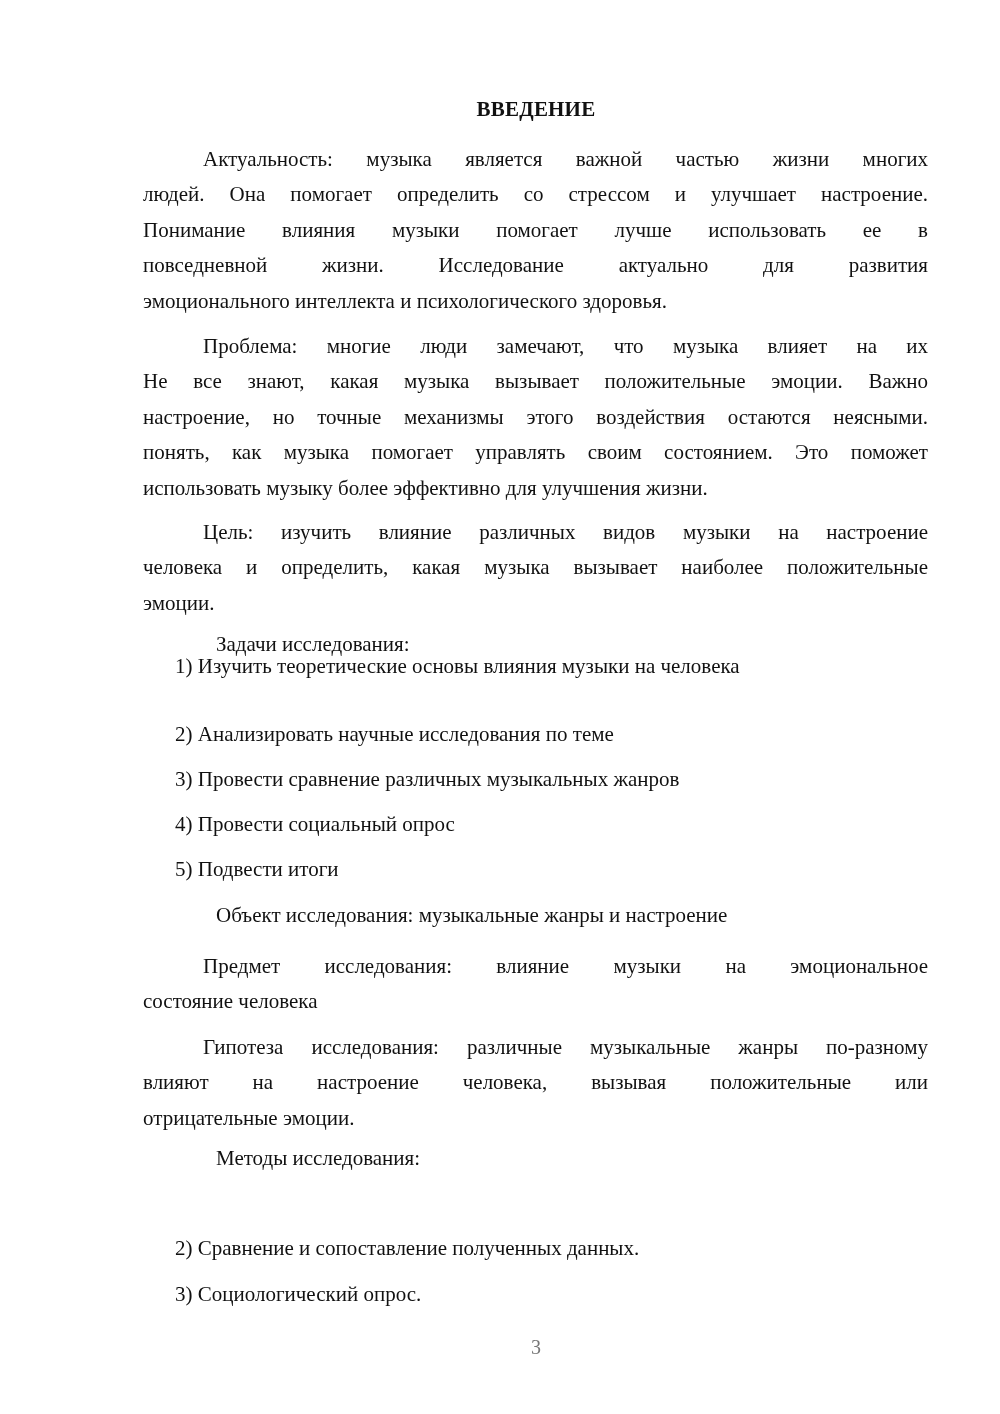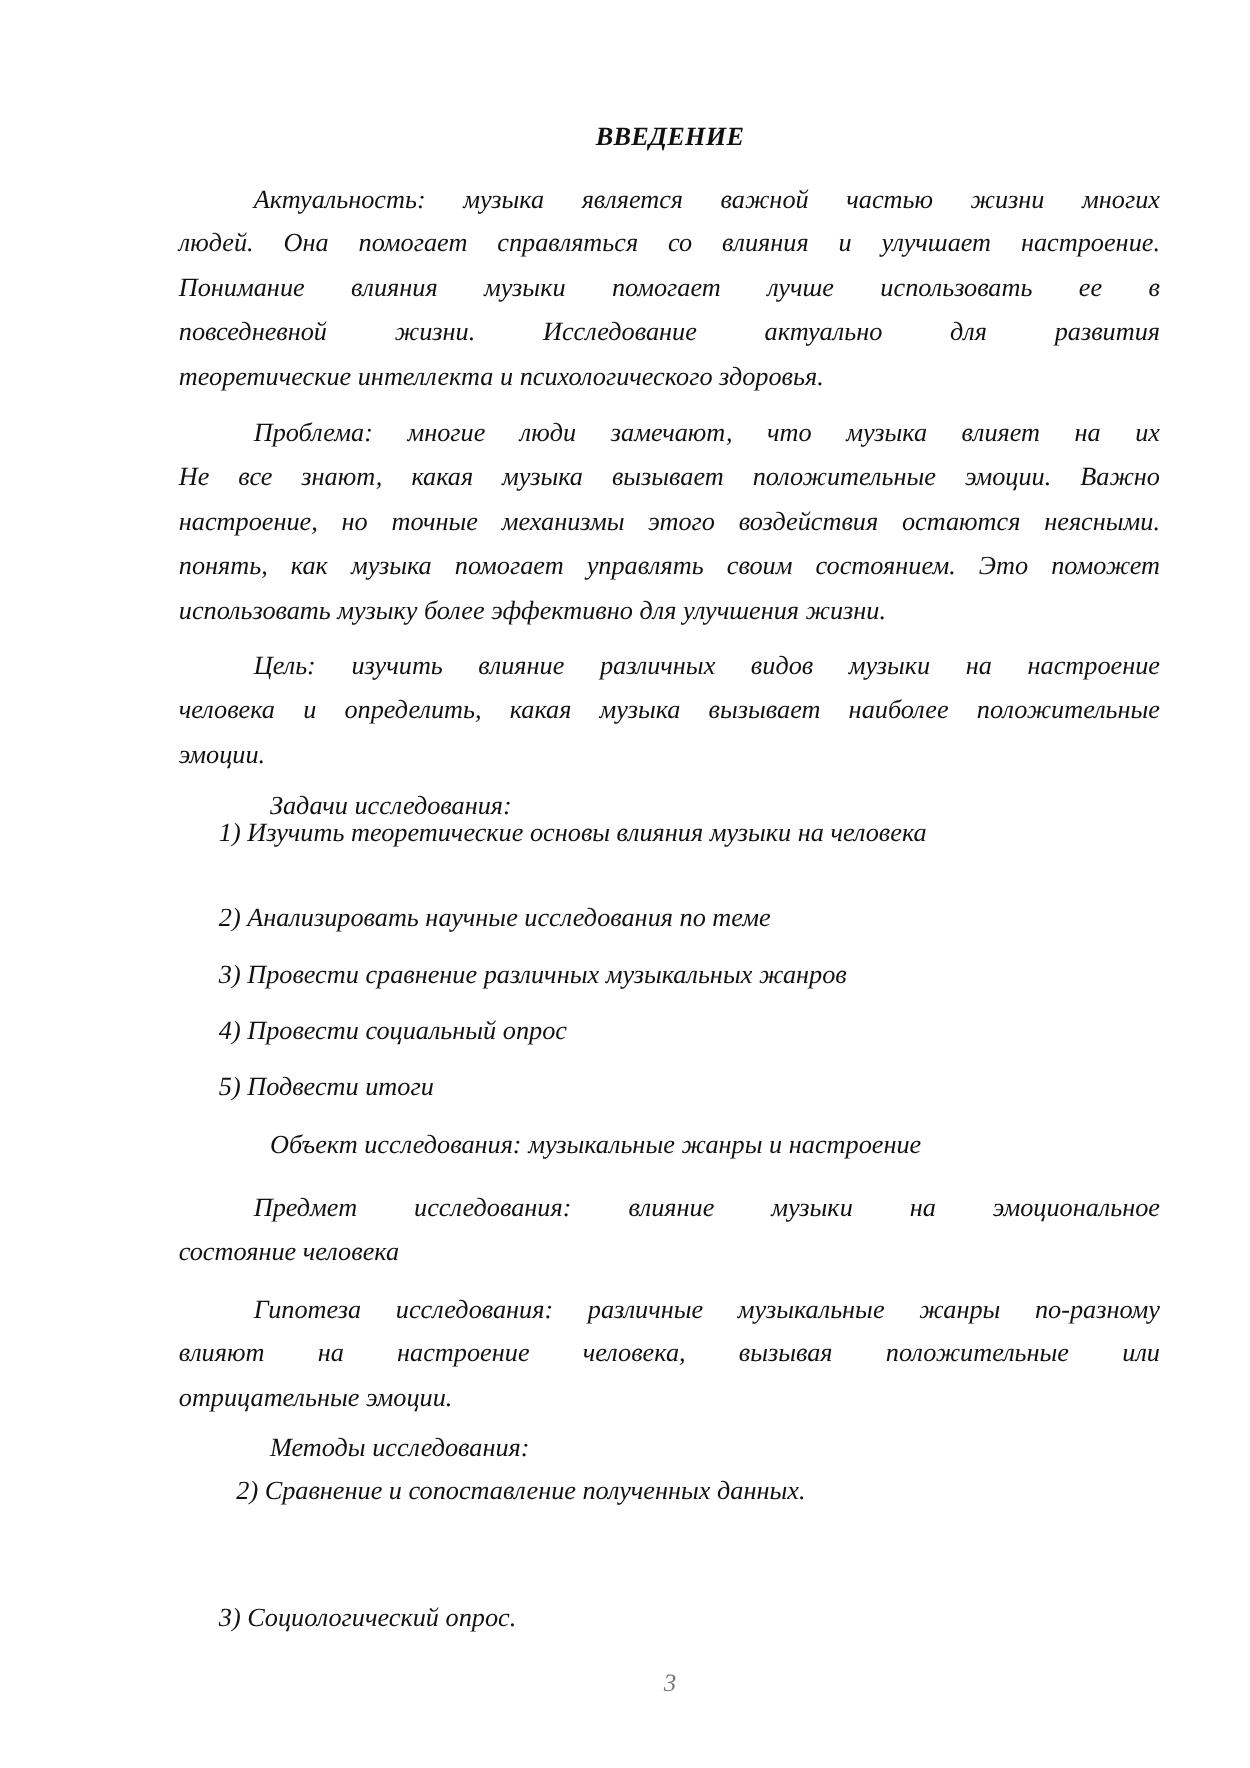--- a/index.html
+++ b/index.html
@@ -9,7 +9,7 @@
     color: #111111;
     font-size: 21px;
   }
-  .page { position: absolute; left: 0; top: 0; width: 905px; height: 1414px; font-style: italic; }
+  .page { position: absolute; left: 0; top: 0; width: 905px; height: 1414px; }
   .title {
     position: absolute; top: 97px; left: 0; width: 1072px;
     text-align: center; font-weight: bold; font-size: 21px; letter-spacing: 0.2px;

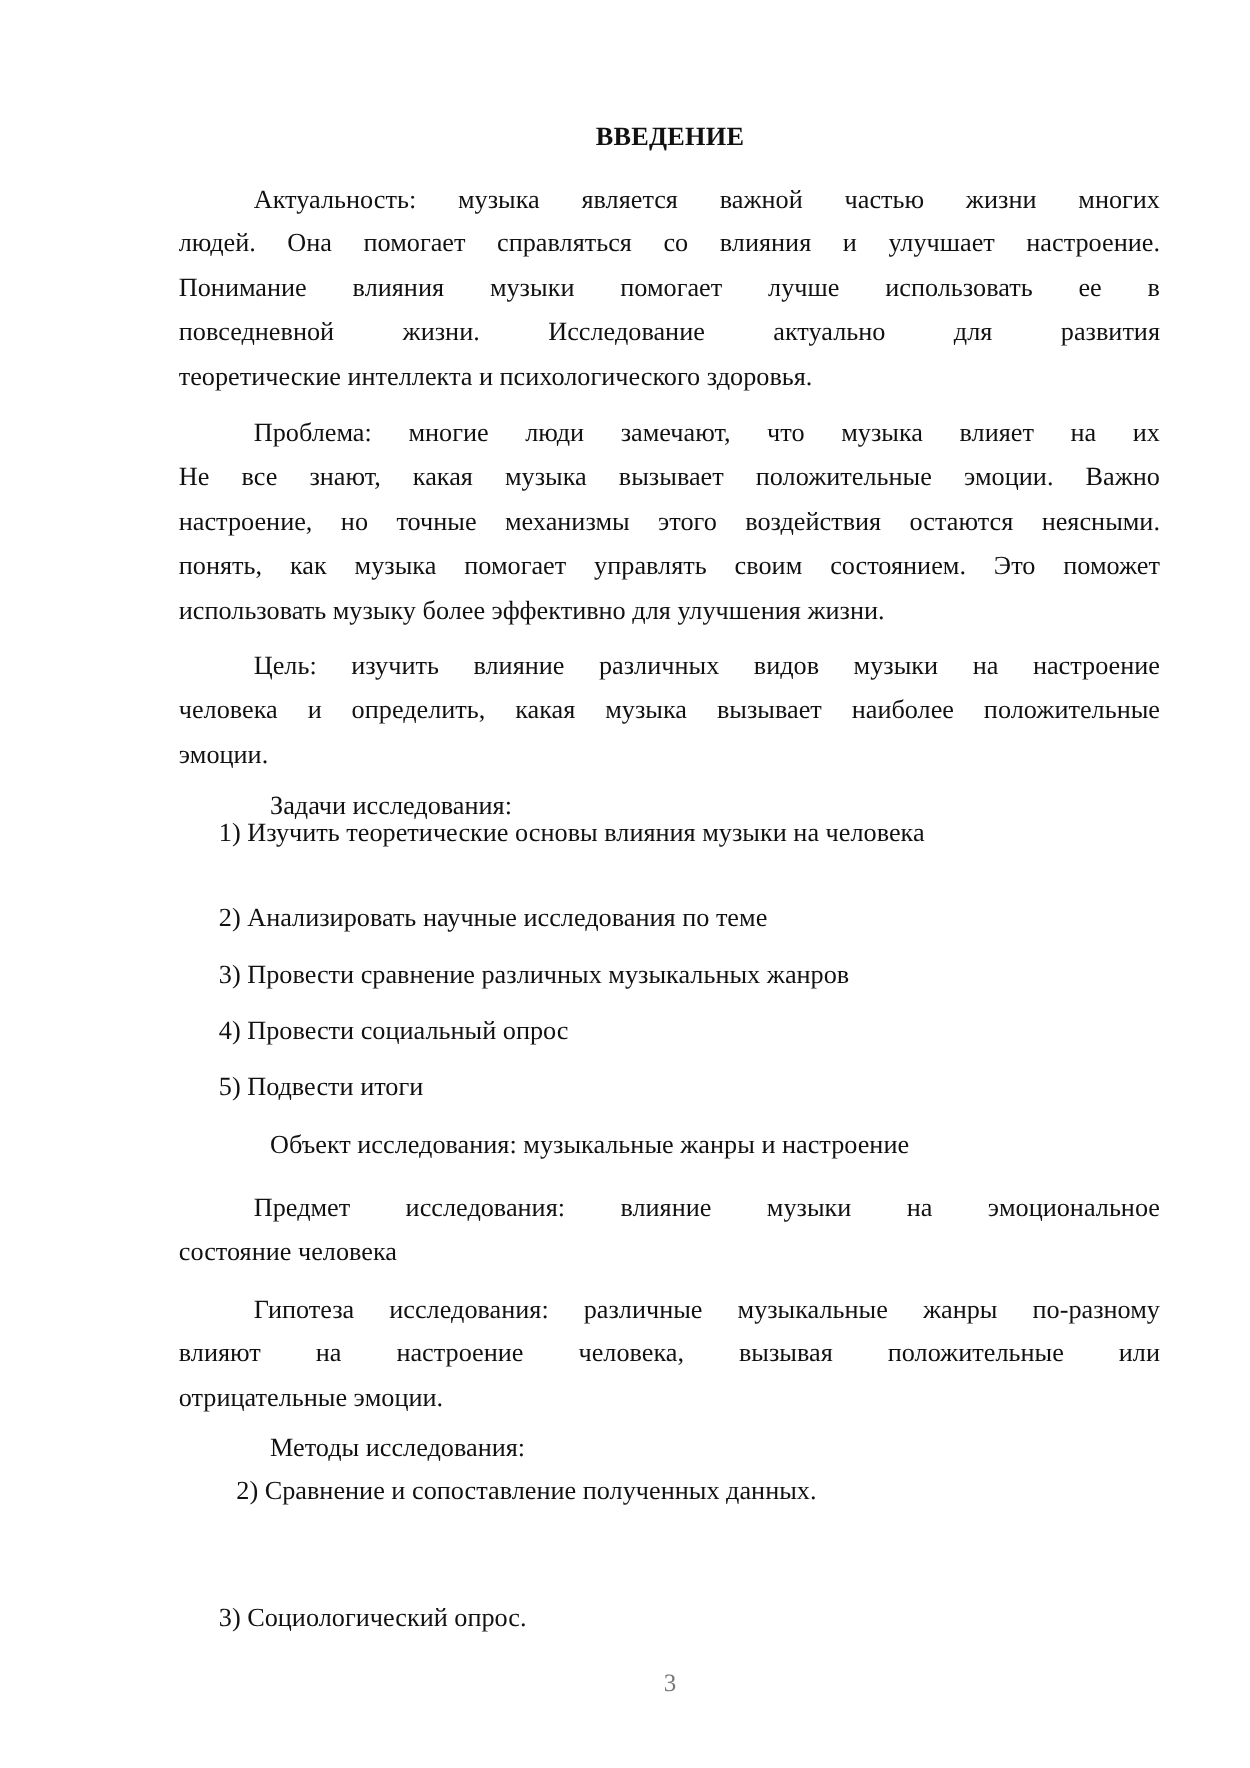--- a/index.html
+++ b/index.html
@@ -34,7 +34,7 @@
 
   <div class="block" style="top:142px;">
     <span class="line j indent">Актуальность: музыка является важной частью жизни многих</span>
-    <span class="line j">людей. Она помогает справляться со влияния и улучшает настроение.</span>
+    <span class="line j">людей. Она помогает определить со стрессом и улучшает настроение.</span>
     <span class="line j">Понимание влияния музыки помогает лучше использовать ее в</span>
     <span class="line j">повседневной жизни. Исследование актуально для развития</span>
     <span class="line">теоретические интеллекта и психологического здоровья.</span>

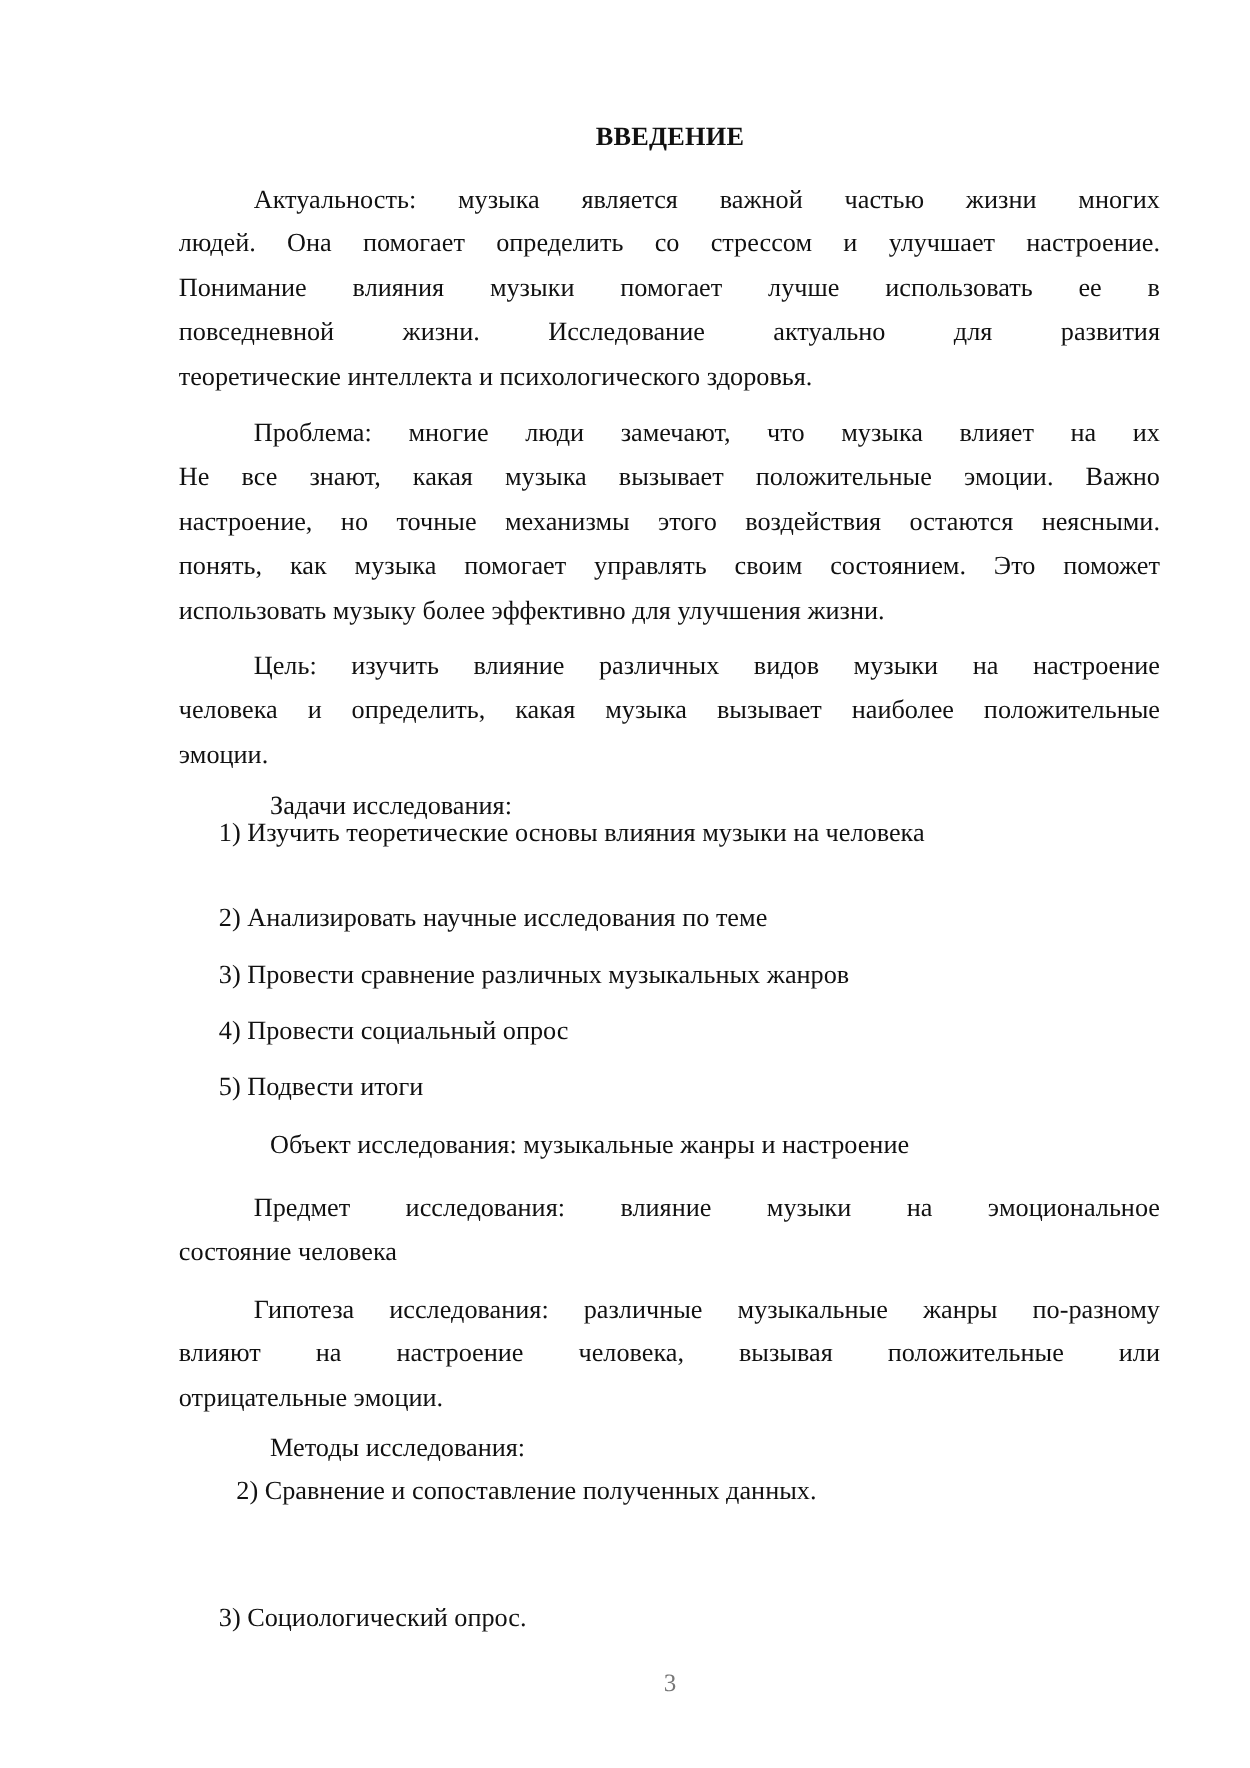--- a/index.html
+++ b/index.html
@@ -37,7 +37,7 @@
     <span class="line j">людей. Она помогает определить со стрессом и улучшает настроение.</span>
     <span class="line j">Понимание влияния музыки помогает лучше использовать ее в</span>
     <span class="line j">повседневной жизни. Исследование актуально для развития</span>
-    <span class="line">теоретические интеллекта и психологического здоровья.</span>
+    <span class="line">эмоционального интеллекта и психологического здоровья.</span>
   </div>
 
   <div class="block" style="top:329px;">

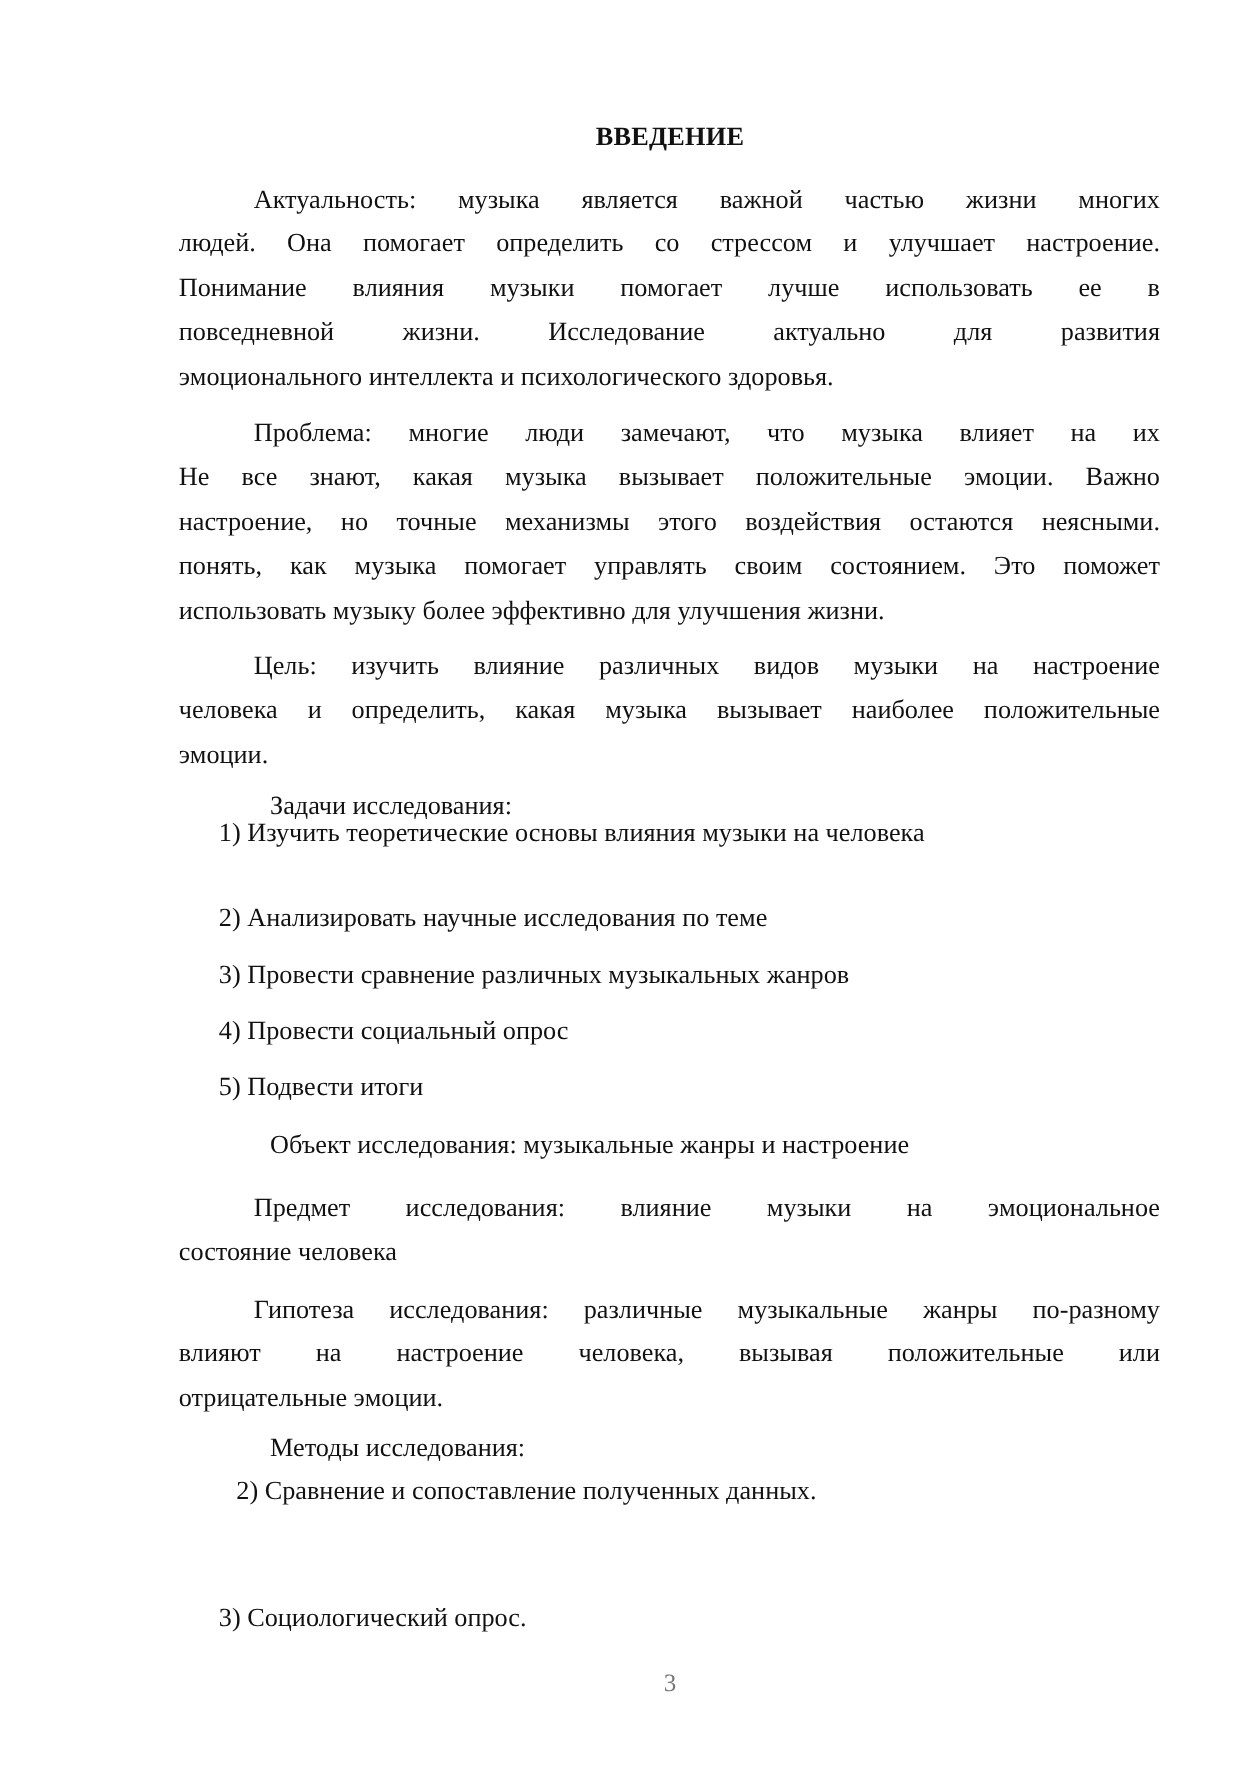--- a/index.html
+++ b/index.html
@@ -75,7 +75,7 @@
   </div>
 
   <div class="pi" style="top:1146px;">Методы исследования:</div>
-  <div class="li" style="top:1180px;margin-left:14px;">2) Сравнение и сопоставление полученных данных.</div>
+  <div class="li" style="top:1236px;">2) Сравнение и сопоставление полученных данных.</div>
   <div class="li" style="top:1282px;">3) Социологический опрос.</div>
 
   <div class="pagenum">3</div>

